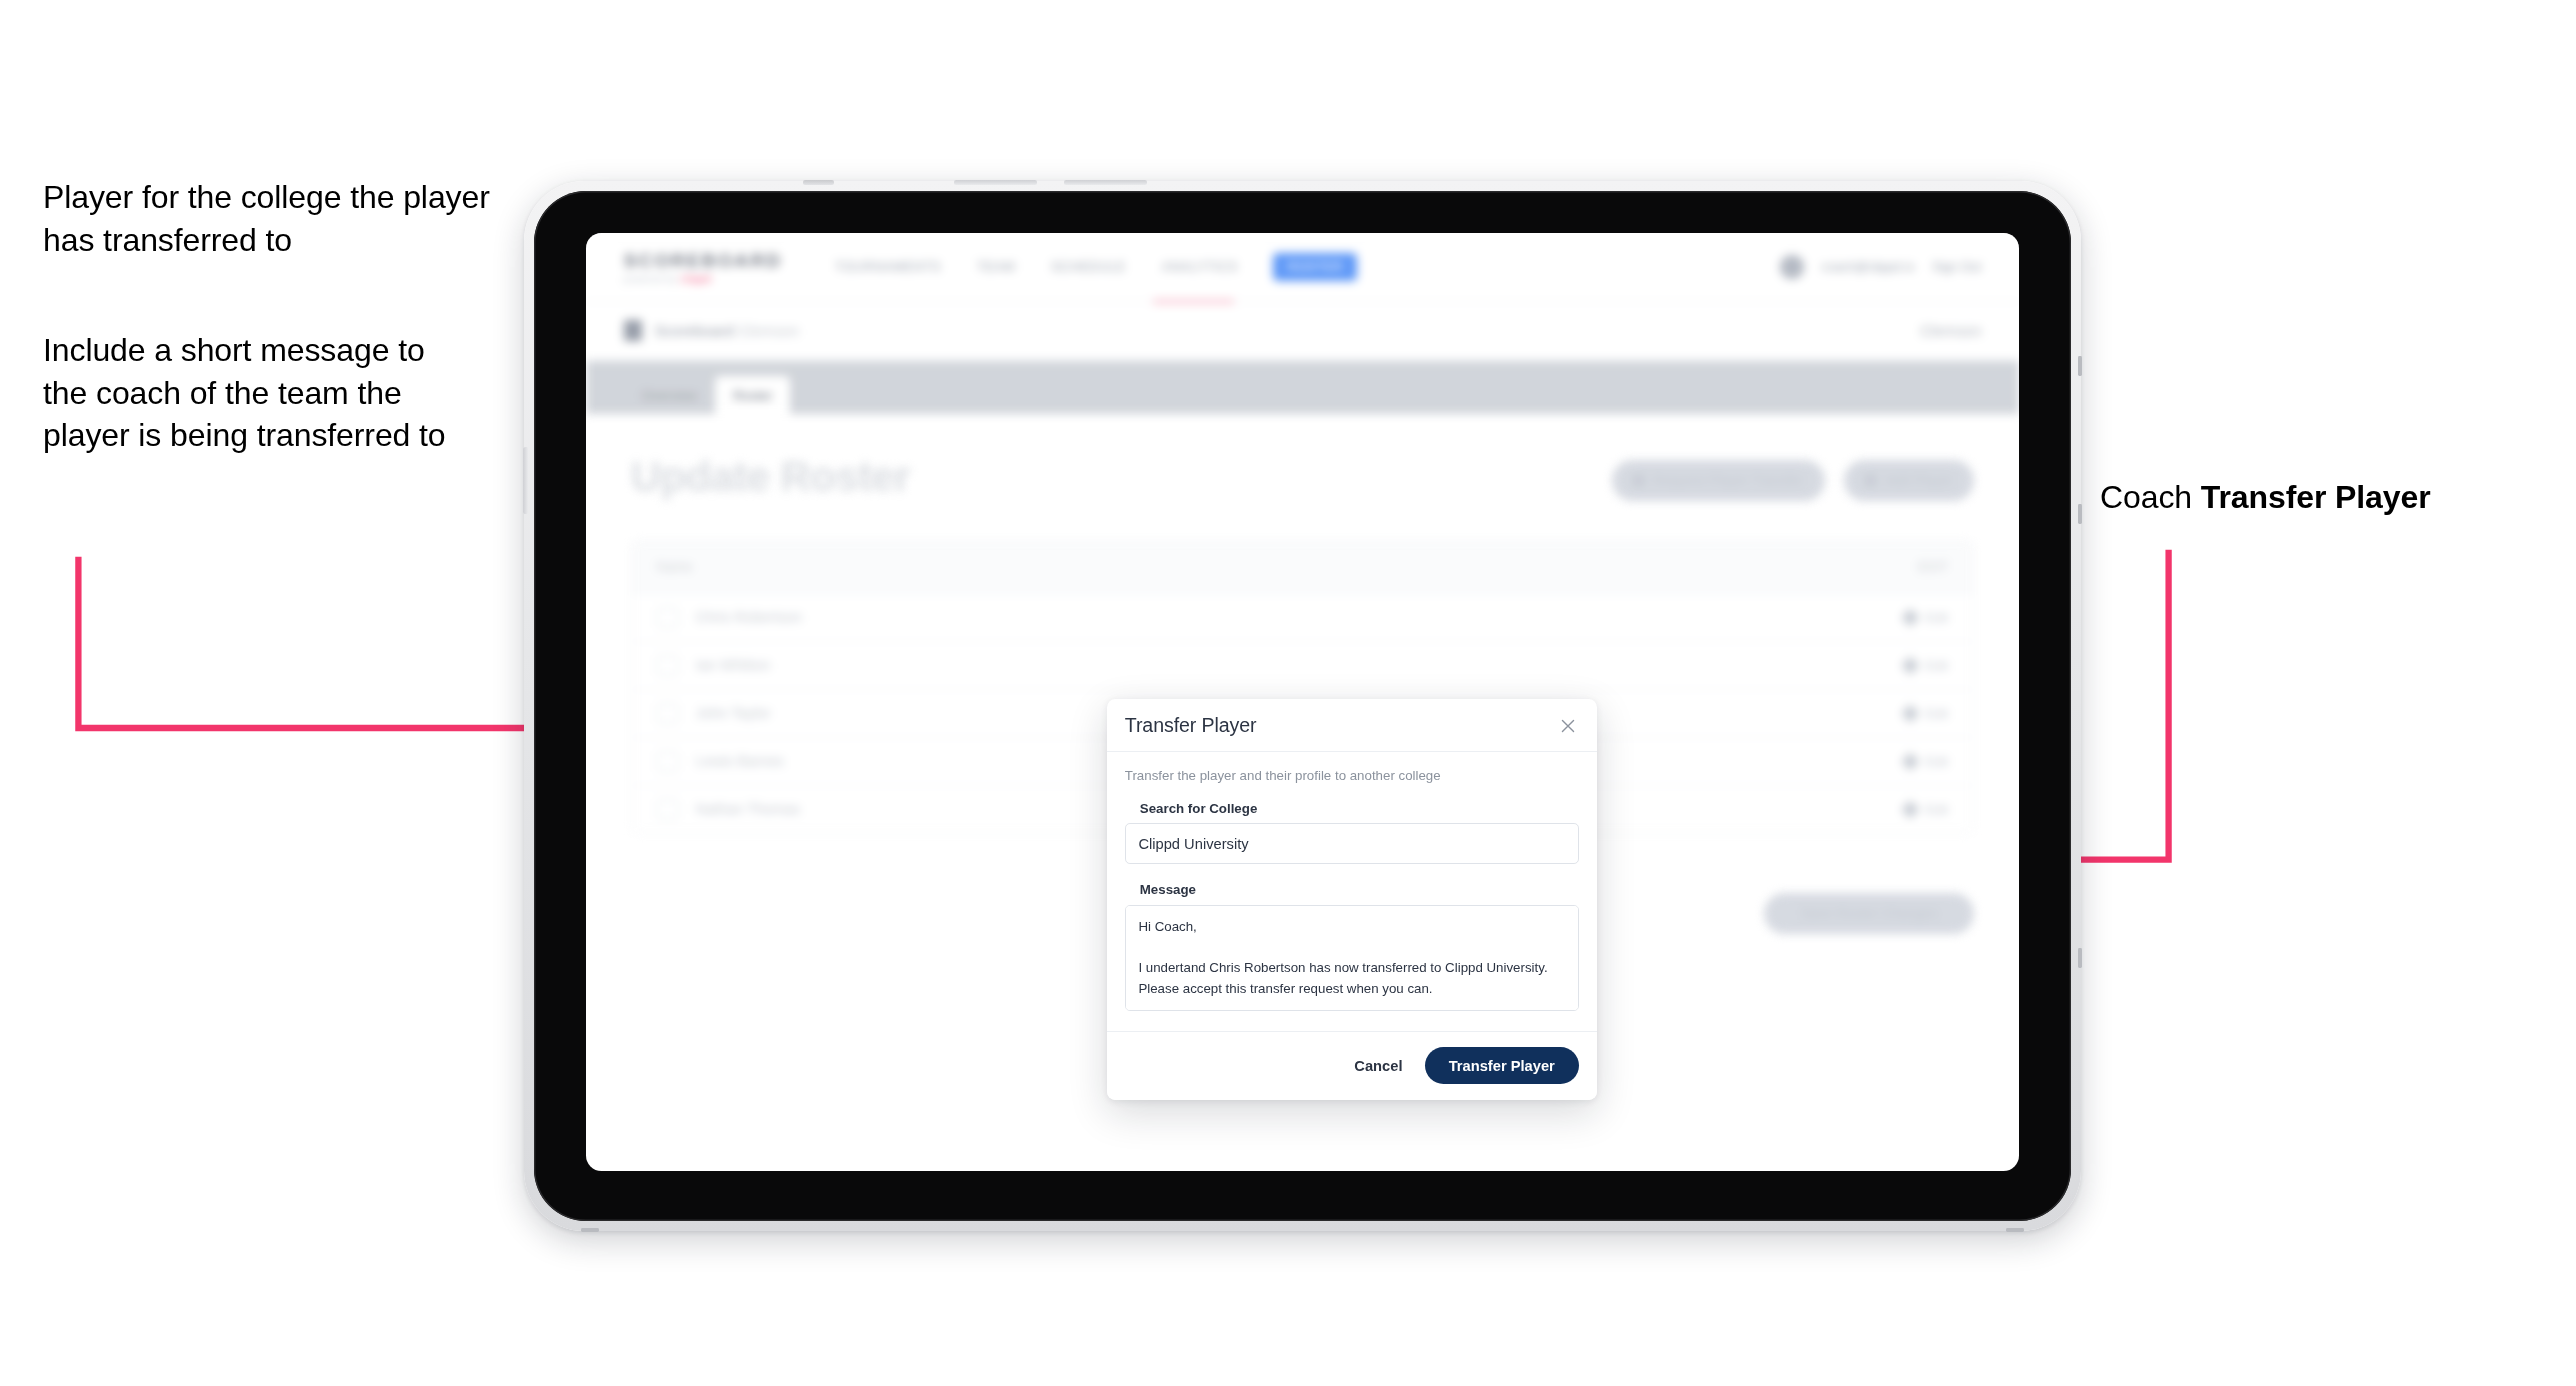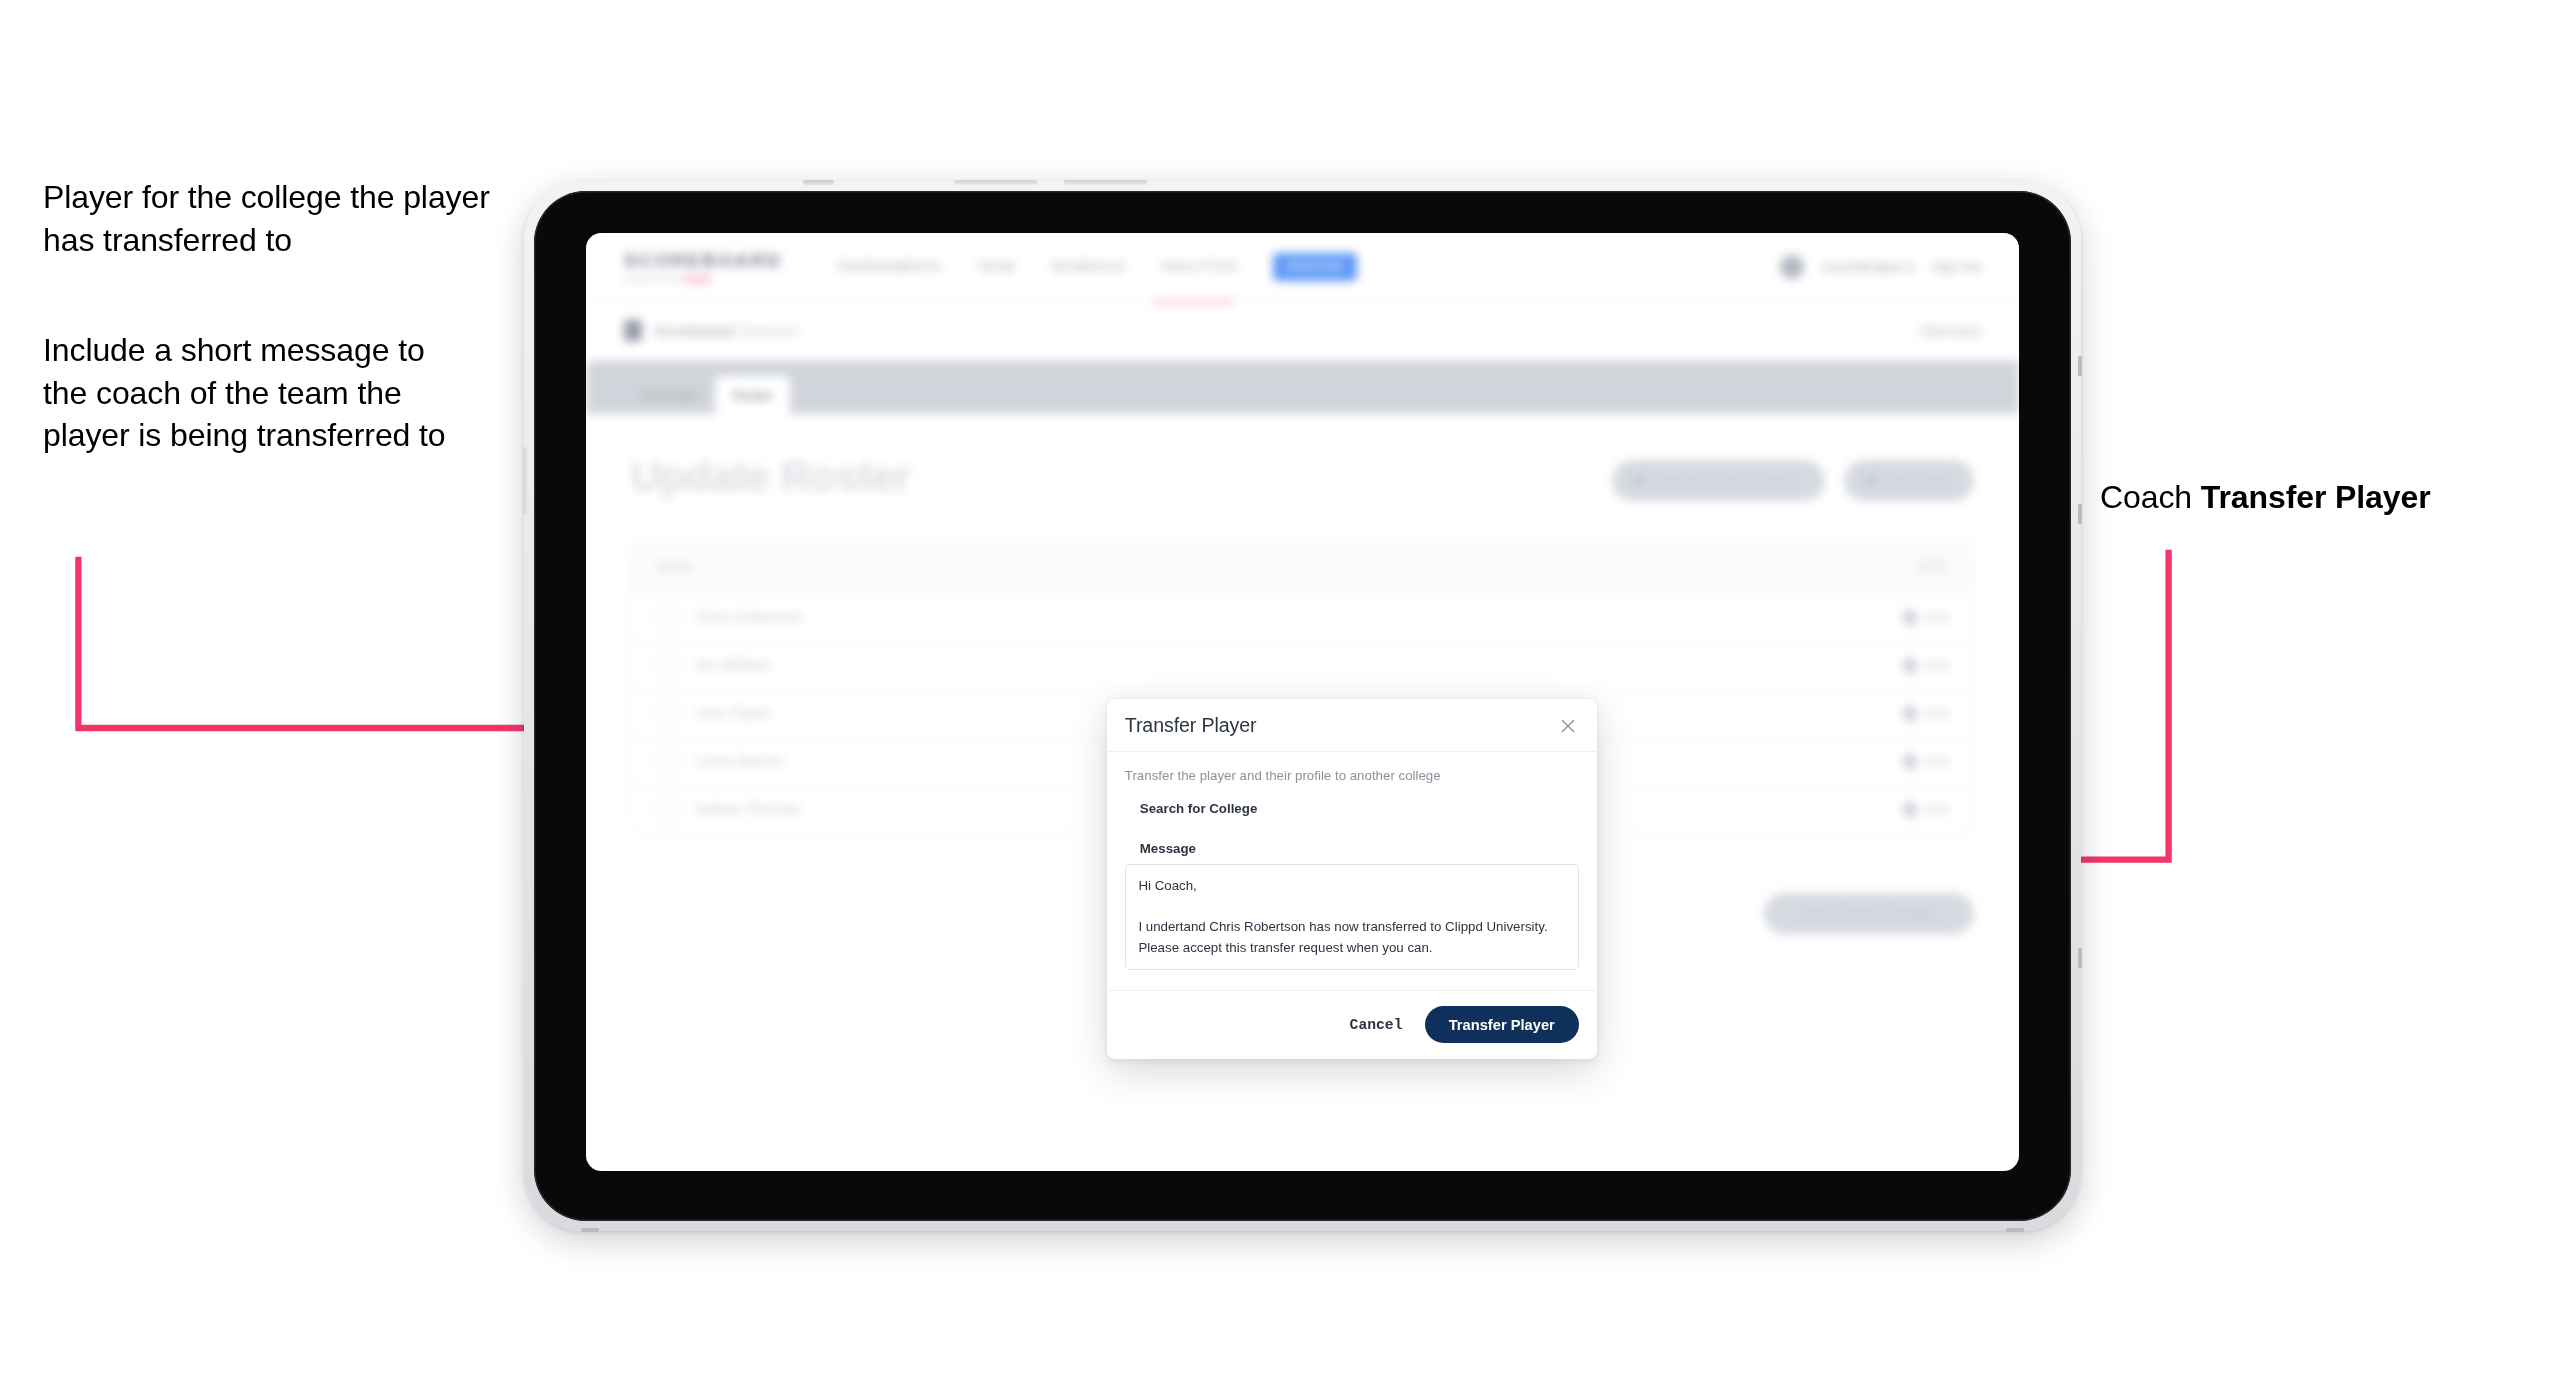--- a/index.html
+++ b/index.html
@@ -316,6 +316,7 @@
           <div id="modal-desc">Transfer the player and their profile to another college</div>
 
           <div class="field-label">Search for College</div>
+          <input id="college-input" type="text" placeholder="Search for College" value="Clippd University" style="">
 
           <div class="spacer"></div>
 

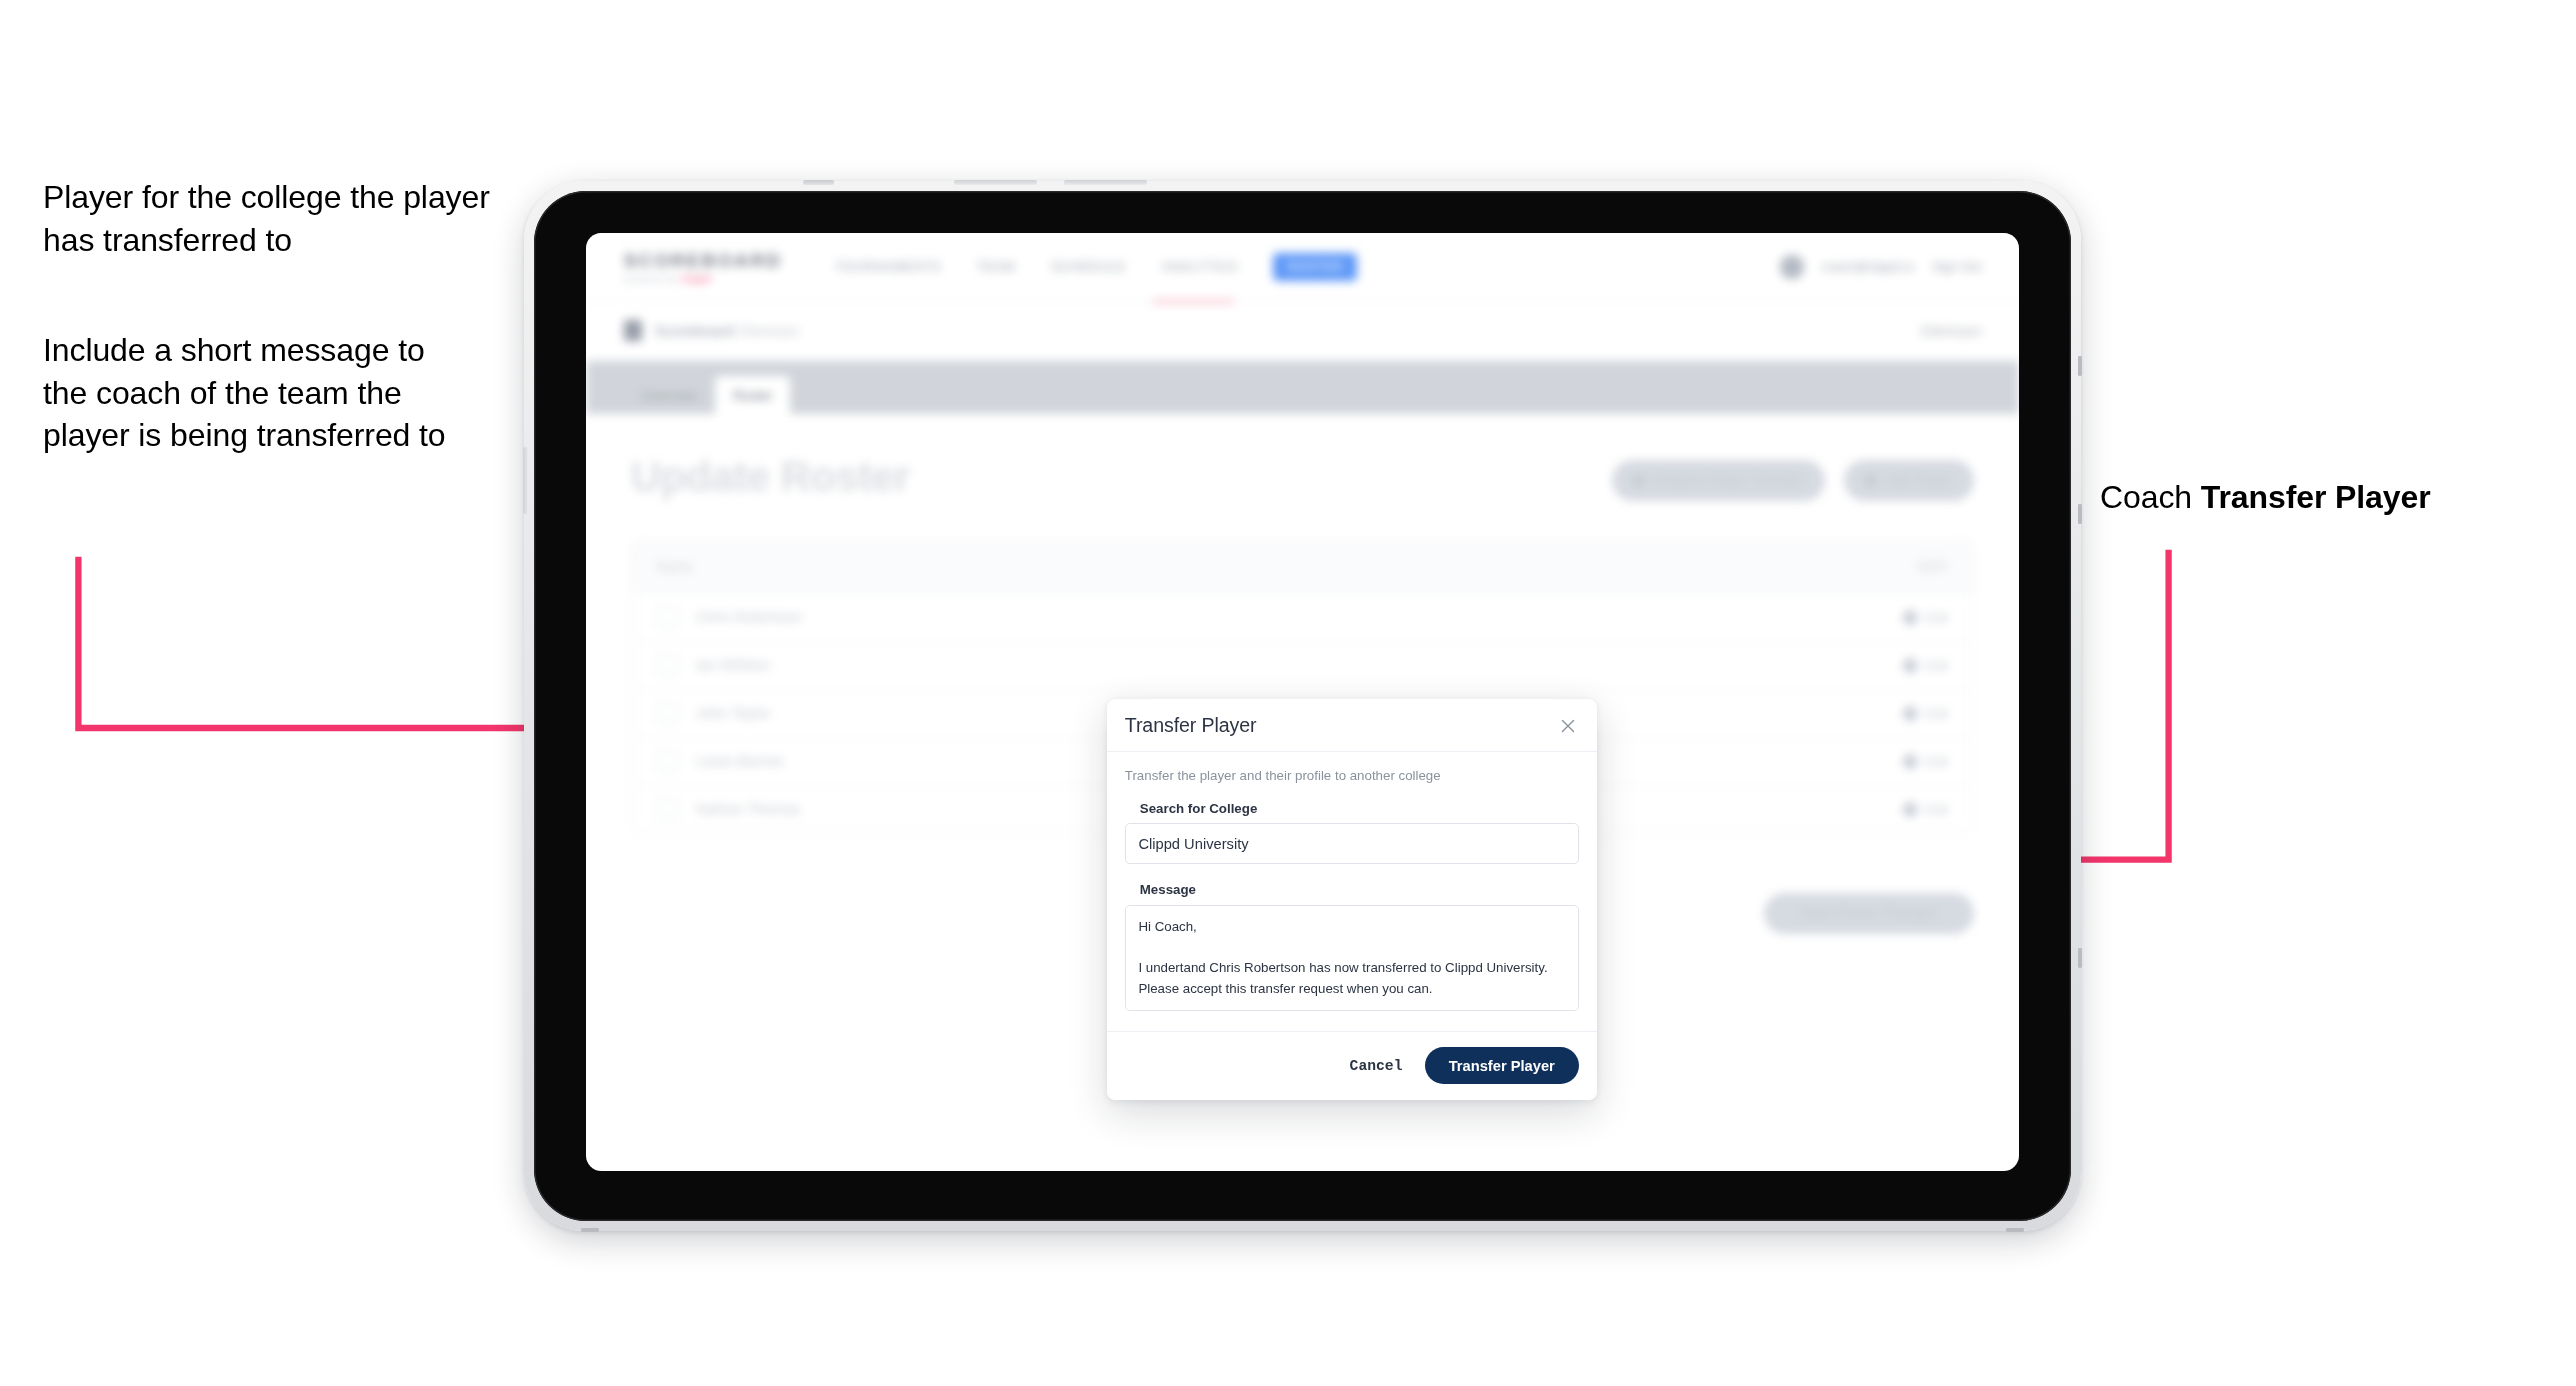--- a/index.html
+++ b/index.html
@@ -162,7 +162,7 @@
   }
   #cancel-btn{
     background:none;border:none;font-size:14.7px;font-weight:700;color:#2c3443;
-    font-family:Liberation Mono, monospace;cursor:pointer;padding:5.6px 4.2px;
+    font-family:Liberation Sans, sans-serif;cursor:pointer;padding:5.6px 4.2px;
   }
   #submit-btn{
     background:#10305c;color:#fff;border:none;border-radius:25px;

